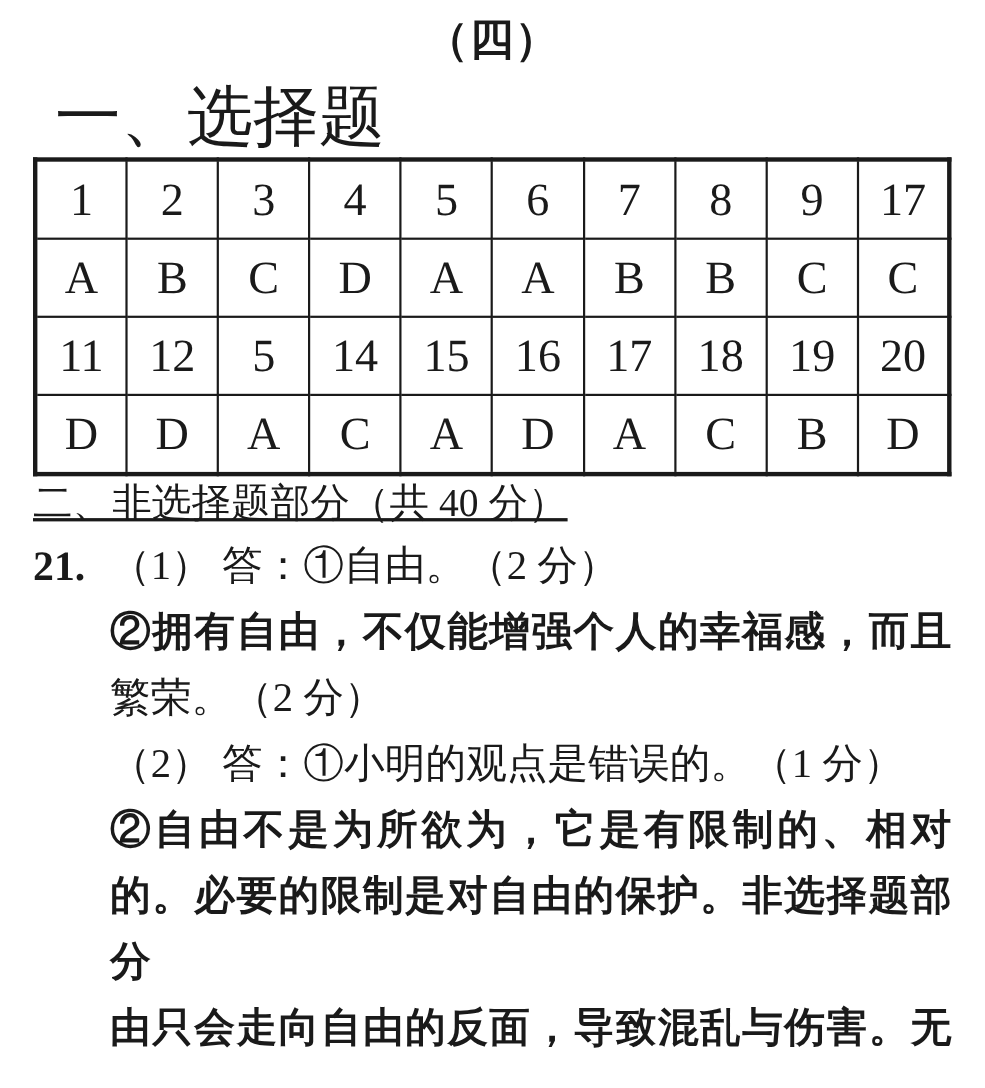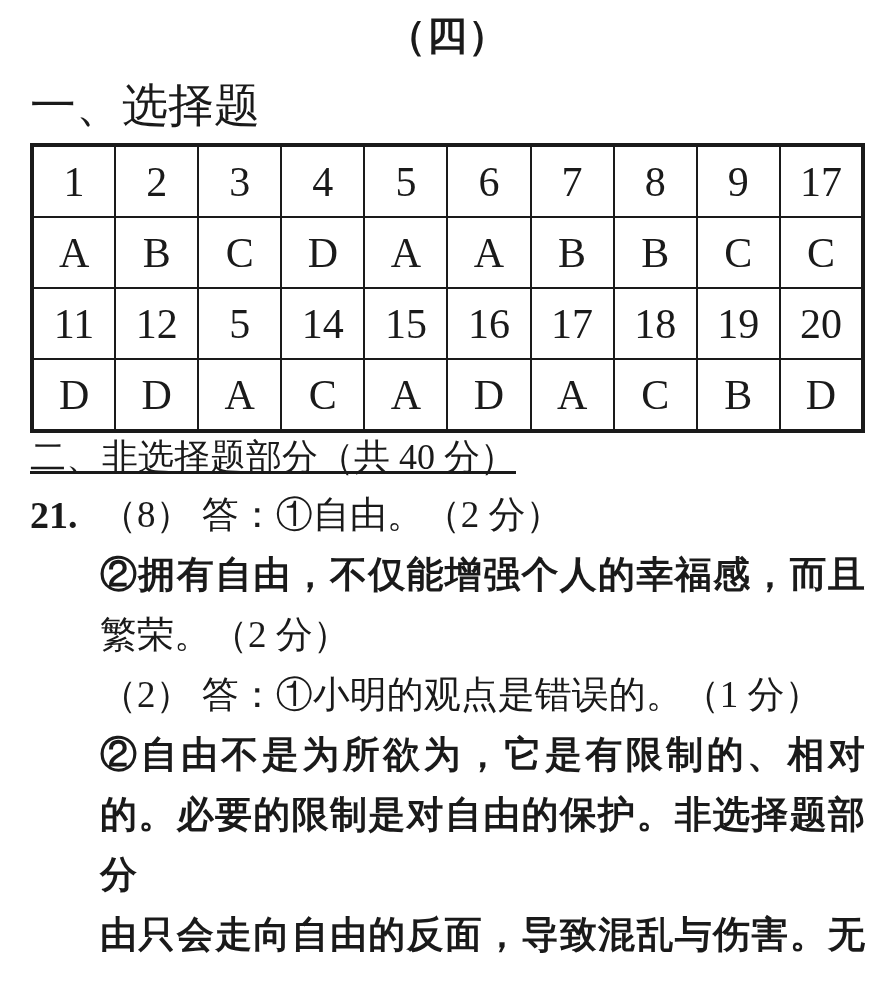--- a/index.html
+++ b/index.html
@@ -27,8 +27,9 @@
   }
   .section-heading-1 {
     margin-top: 22px;
-    font-size: 46px;
+    font-size: 60px;
     line-height: 48px;
+    margin-left: 20px;
   }
   table.answer-table {
     width: 100%;

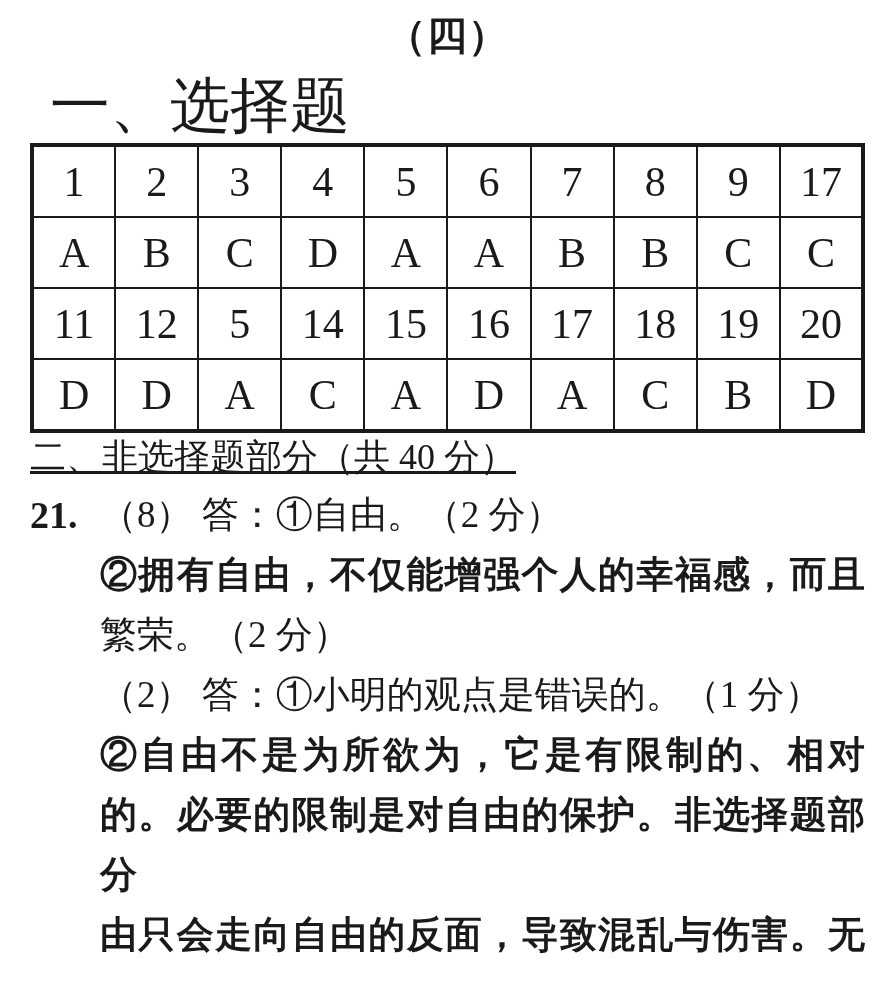--- a/index.html
+++ b/index.html
@@ -142,7 +142,7 @@
 
   <div class="question-block">
     <span class="question-number">21.</span>
-    <div class="answer-line">（8） 答：①自由。（2 分）</div>
+    <div class="answer-line">（1） 答：①自由。（2 分）</div>
     <div class="answer-line justify">②拥有自由，不仅能增强个人的幸福感，而且</div>
     <div class="answer-line">繁荣。（2 分）</div>
     <div class="answer-line">（2） 答：①小明的观点是错误的。（1 分）</div>

